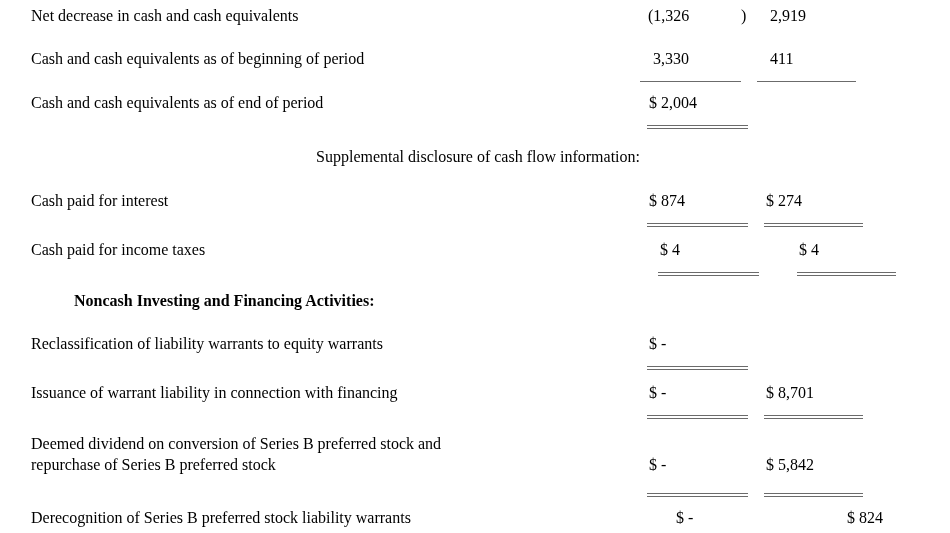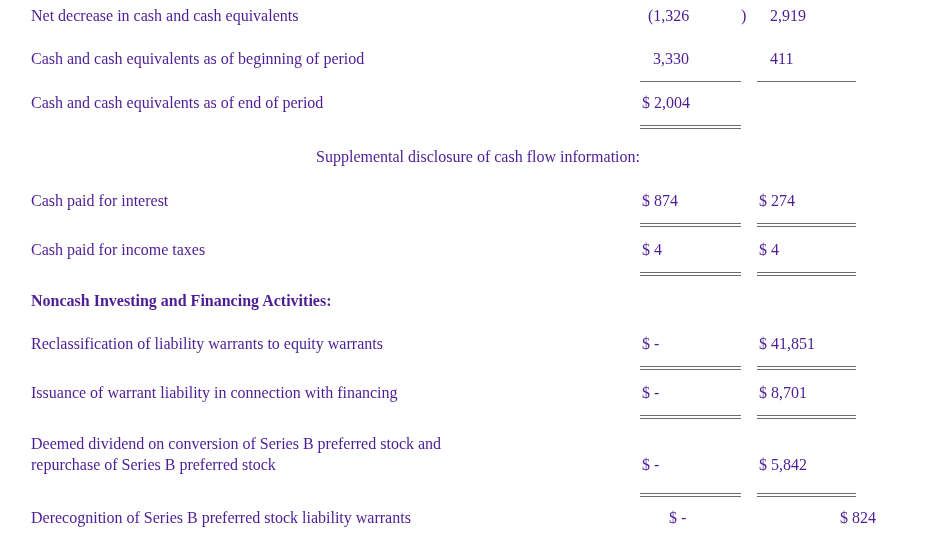--- a/index.html
+++ b/index.html
@@ -12,7 +12,7 @@
     font-family: "Liberation Serif", "DejaVu Serif", serif;
     font-size: 16px;
     line-height: 21px;
-    color: #4c1d95;
+    color: #000000;
   }
   .table {
     margin-left: 31px;

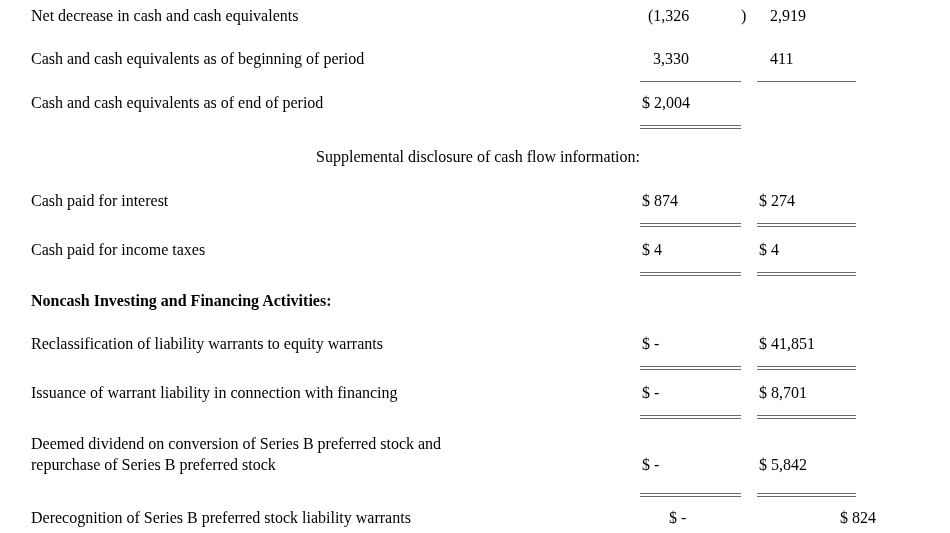--- a/index.html
+++ b/index.html
@@ -40,7 +40,7 @@
   .cell.u-double { padding-bottom: 12px; border-bottom: 4px double #6b6b6b; }
   .row.two-line .cell.u-double { padding-top: 21px; padding-bottom: 18px; }
   
-  .pl-dollar { padding-left: 2px; }
+  .pl-dollar { padding-left: 2px; margin-left: 7px; }
   .pl-paren  { padding-left: 8px; }
   .pl-num    { padding-left: 13px; }
 </style>

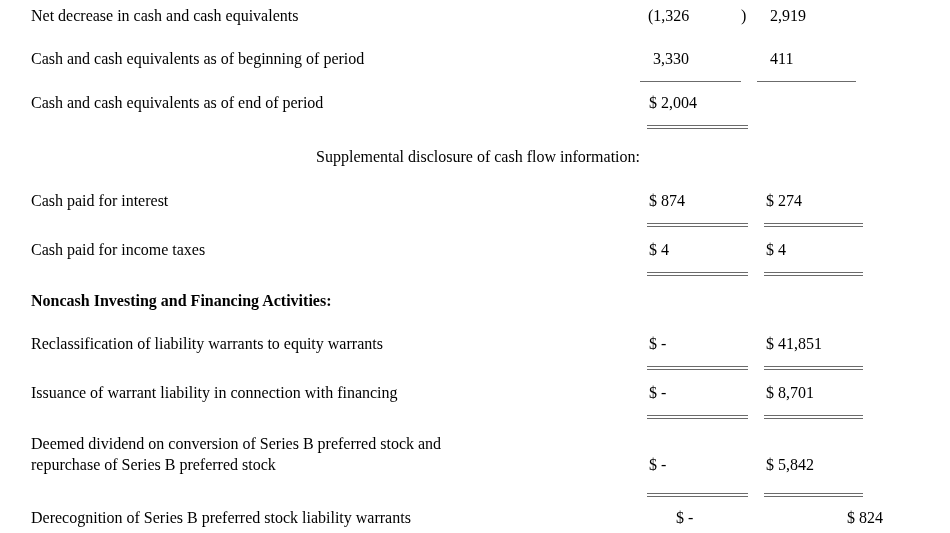--- a/index.html
+++ b/index.html
@@ -88,7 +88,7 @@
         <div class="paren-cell"></div>
         <div class="cell u-double pl-dollar">$ 274</div>
       </div>
-      <div class="row" style="margin-top: 12px;">
+      <div class="row" style="margin-top: 12px; gap: 11px;">
         <div class="label">
           <span class="label-line">Cash paid for income taxes</span>
         </div>

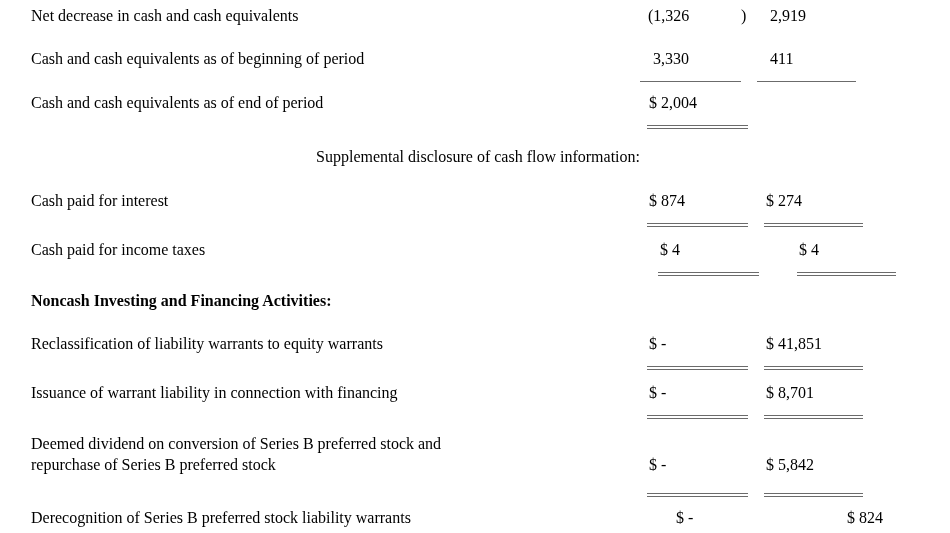--- a/index.html
+++ b/index.html
@@ -96,7 +96,7 @@
         <div class="paren-cell"></div>
         <div class="cell u-double pl-dollar">$ 4</div>
       </div>
-      <div class="row bold" style="margin-top: 14px;">
+      <div class="row bold" style="margin-top: 14px; margin-left: 43px;">
         <div class="label">
           <span class="label-line">Noncash Investing and Financing Activities:</span>
         </div>

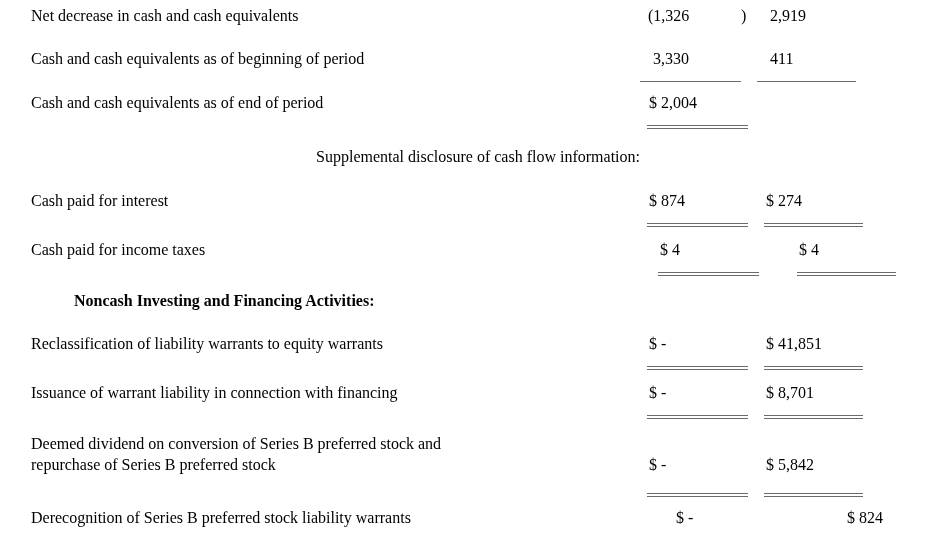--- a/index.html
+++ b/index.html
@@ -110,7 +110,6 @@
         </div>
         <div class="cell u-double pl-dollar">$ -</div>
         <div class="paren-cell"></div>
-        <div class="cell u-double pl-dollar">$ 41,851</div>
       </div>
       <div class="row" style="margin-top: 12px;">
         <div class="label">

